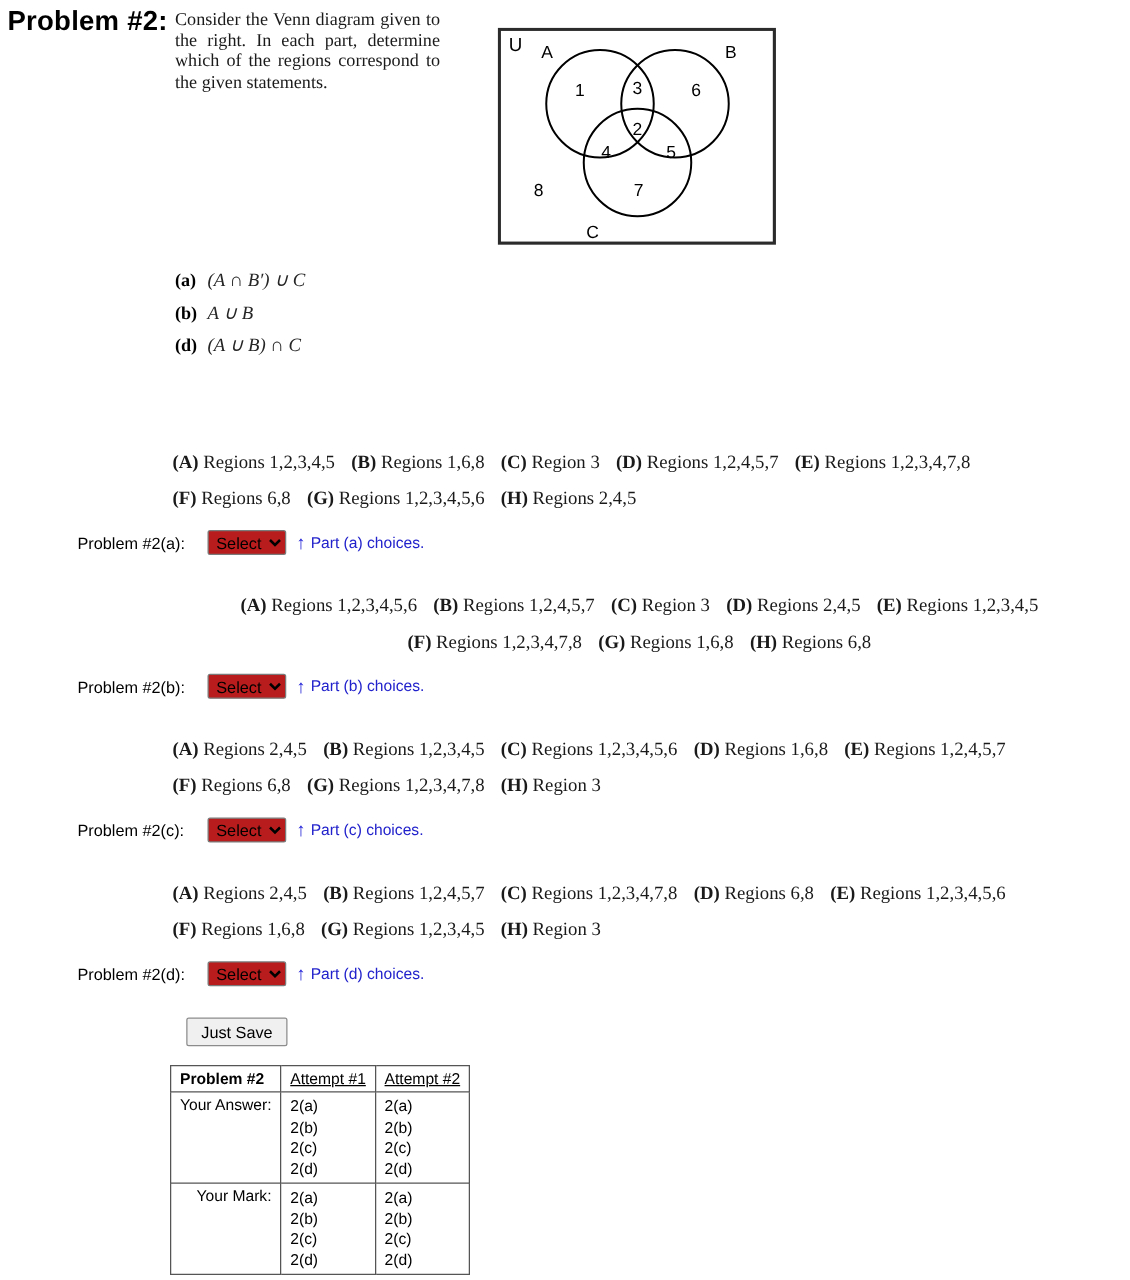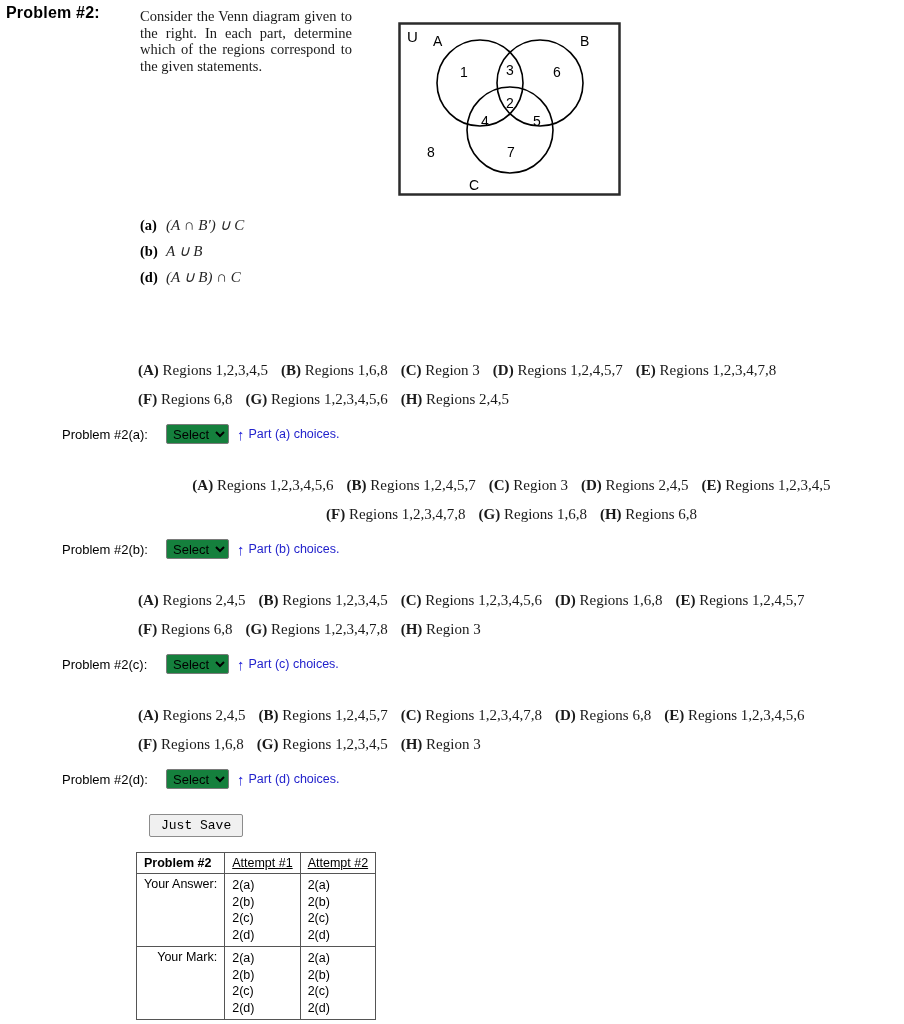--- a/index.html
+++ b/index.html
@@ -22,7 +22,7 @@
     position: absolute;
     left: 6px;
     top: 4px;
-    font-size: 16px;
+    font-size: 22px;
     font-weight: bold;
     letter-spacing: 0.2px;
   }

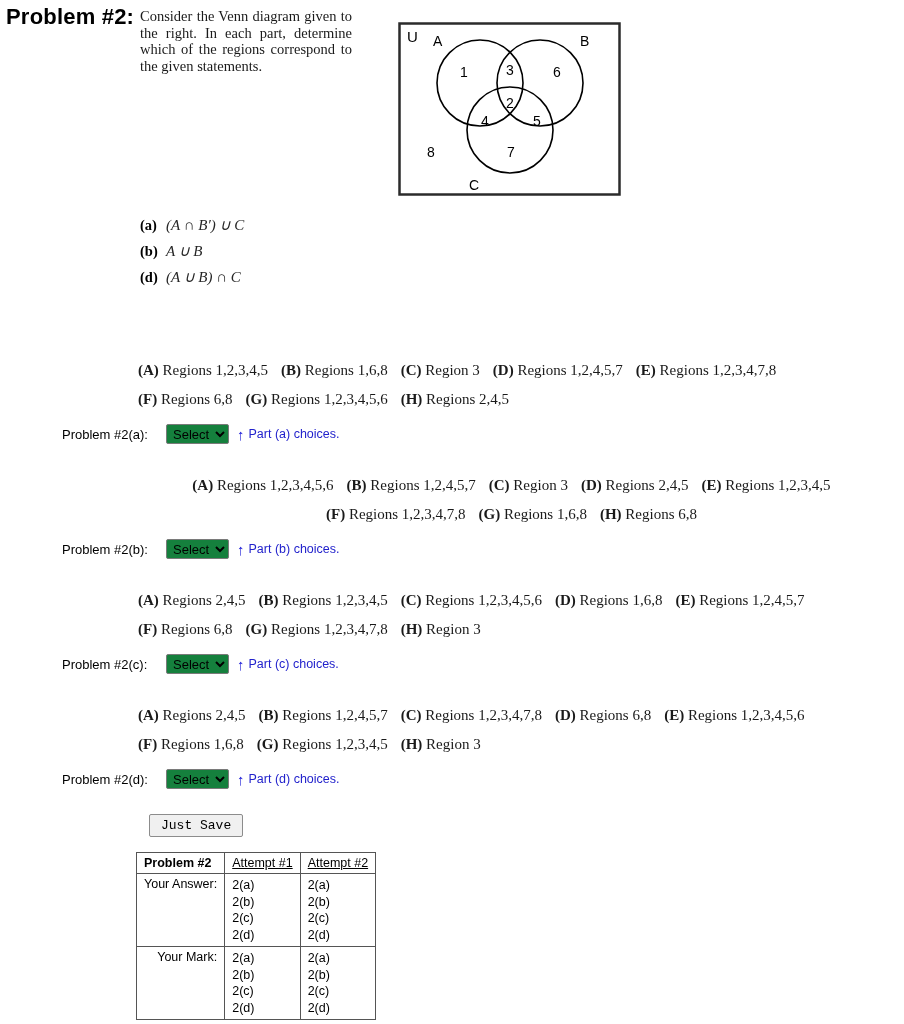--- a/index.html
+++ b/index.html
@@ -112,7 +112,7 @@
     font-size: 13px;
     padding: 1px 2px;
     border: 1px solid #7a7a7a;
-    background: #15803d;
+    background: #b91c1c;
     color: #000;
     border-radius: 2px;
     height: 20px;

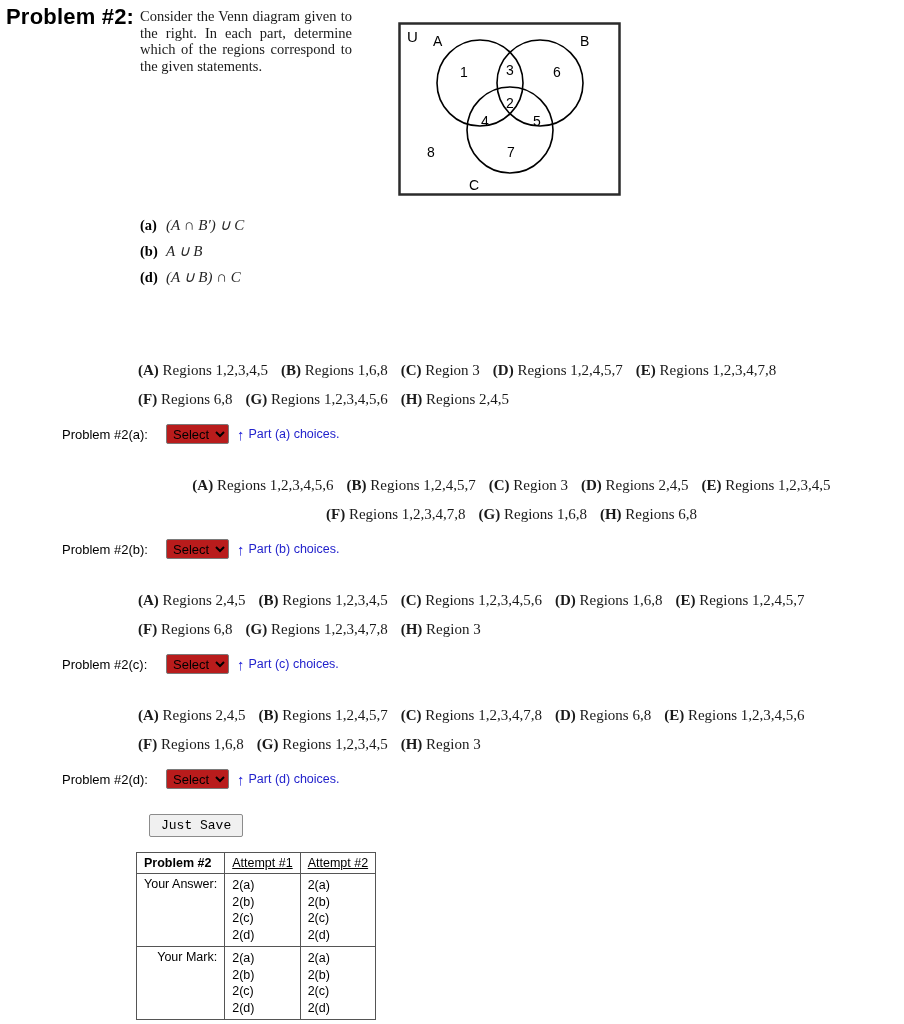--- a/index.html
+++ b/index.html
@@ -138,7 +138,7 @@
     gap: 14px;
   }
   .form-button {
-    font-family: Liberation Mono, monospace;
+    font-family: Liberation Sans, sans-serif;
     font-size: 13px;
     background: #f0f0f0;
     border: 1px solid #8c8c8c;

